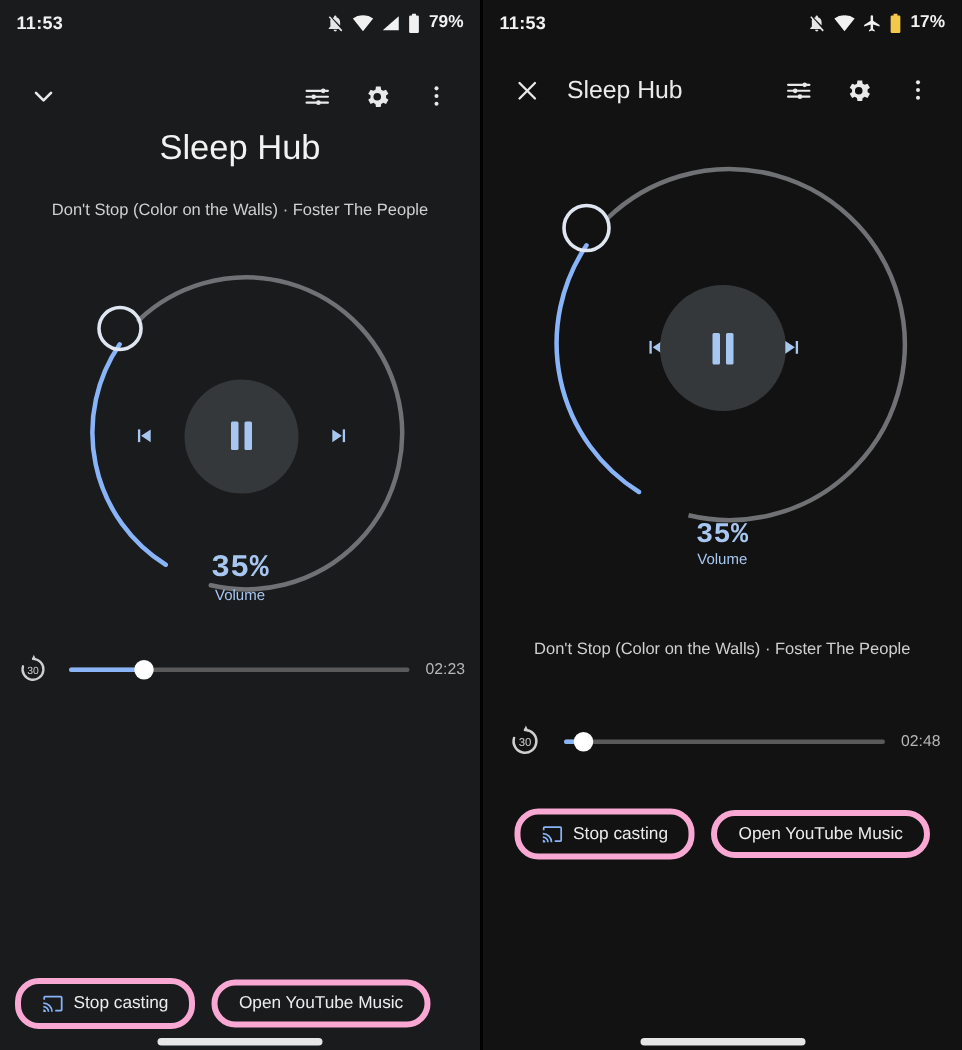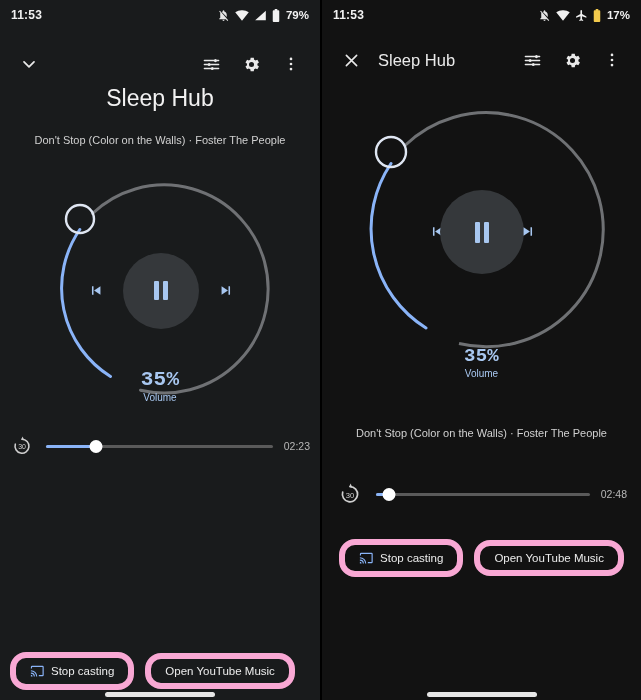--- a/index.html
+++ b/index.html
@@ -156,7 +156,7 @@
   }
   .pill {
     display: flex; align-items: center; gap: 7px;
-    border: 6px solid #f9a8d4;
+    border: 4px solid #f9a8d4;
     border-radius: 16px;
     padding: 6px 14px;
     color: #ececec;

